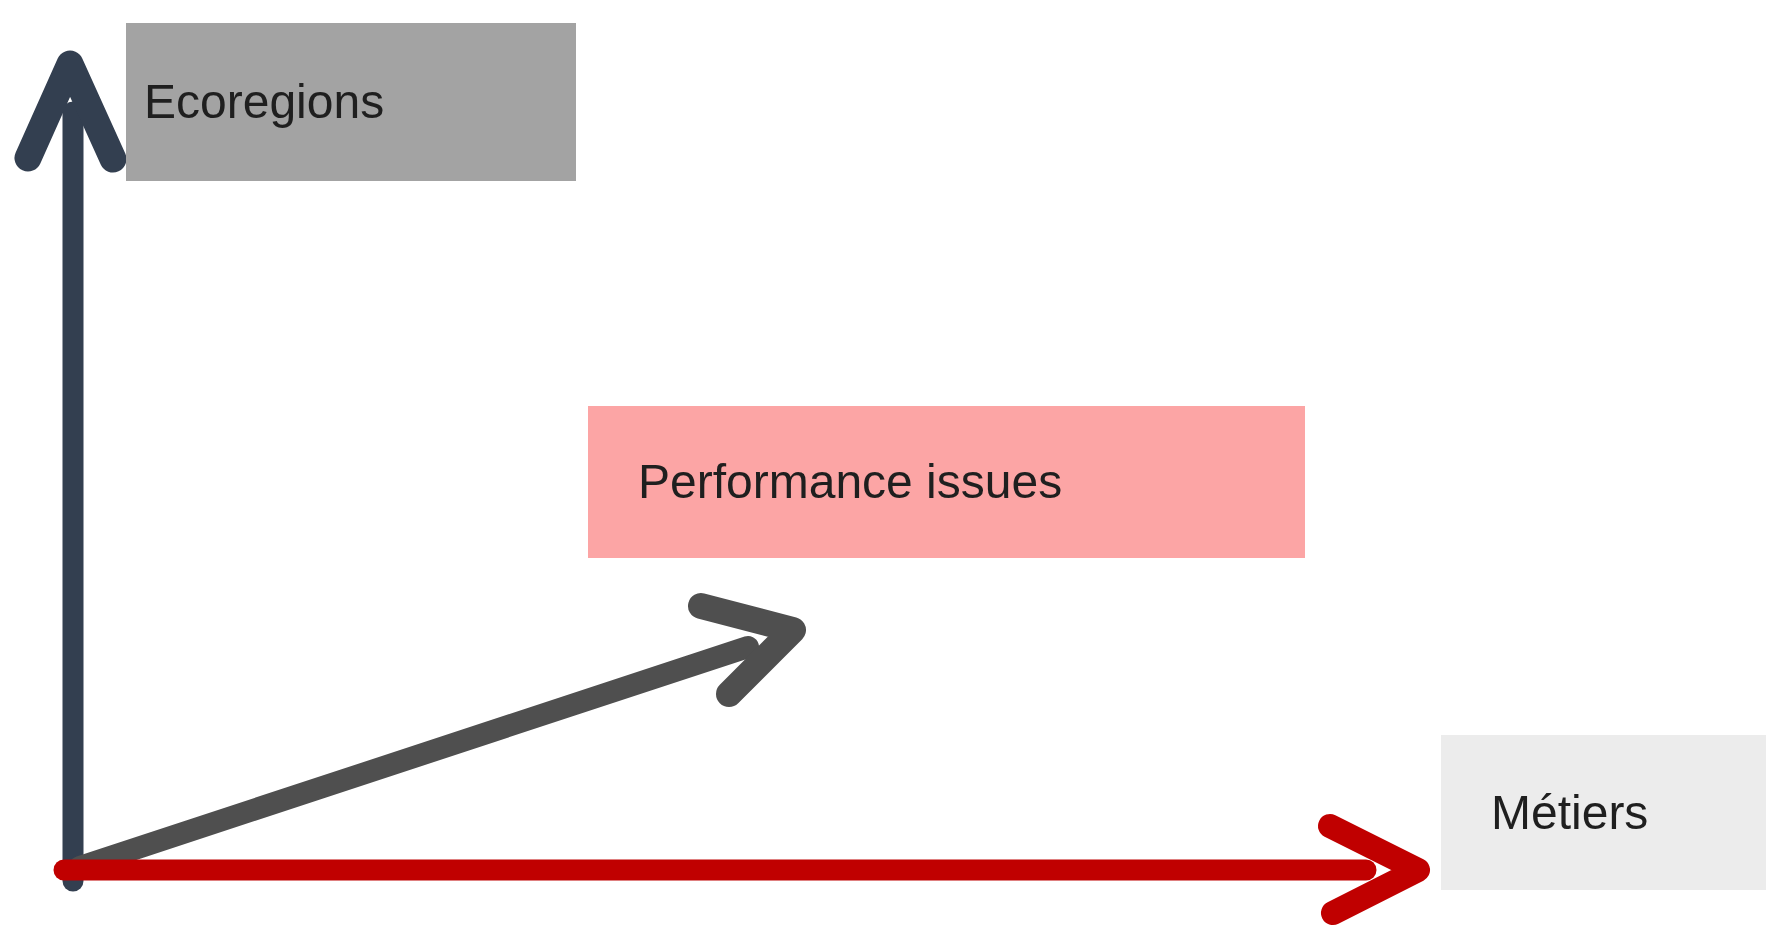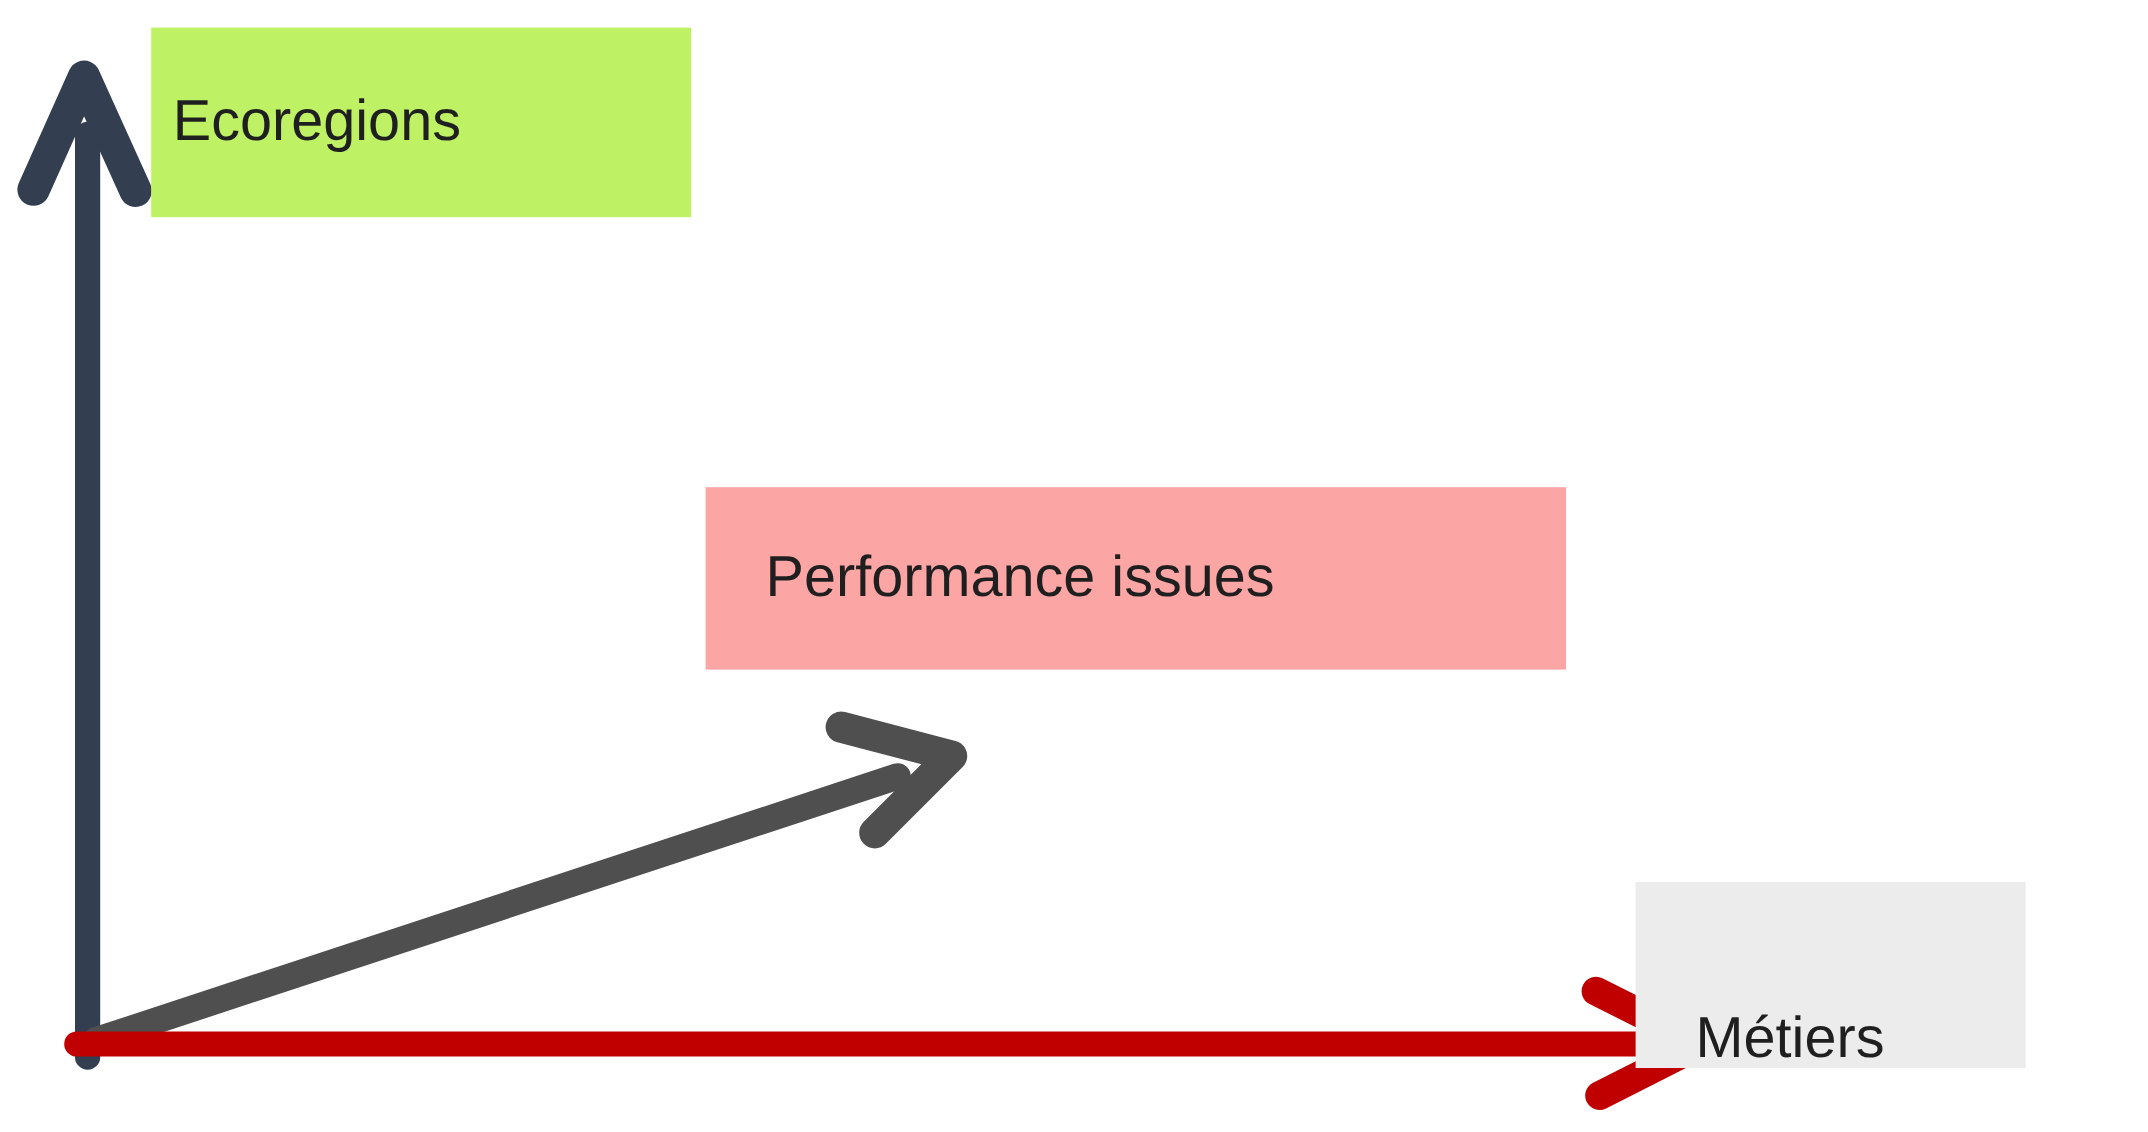--- a/index.html
+++ b/index.html
@@ -67,7 +67,7 @@
     </g>
   </svg>
 
-  <div class="label-box box-ecoregions" style="background-color: #bef264; color: rgb(31, 31, 31); padding-left: 18px;">
+  <div class="label-box box-ecoregions" style="background-color: #a3a3a3; color: rgb(31, 31, 31); padding-left: 18px;">
     <span>Ecoregions</span>
   </div>
 

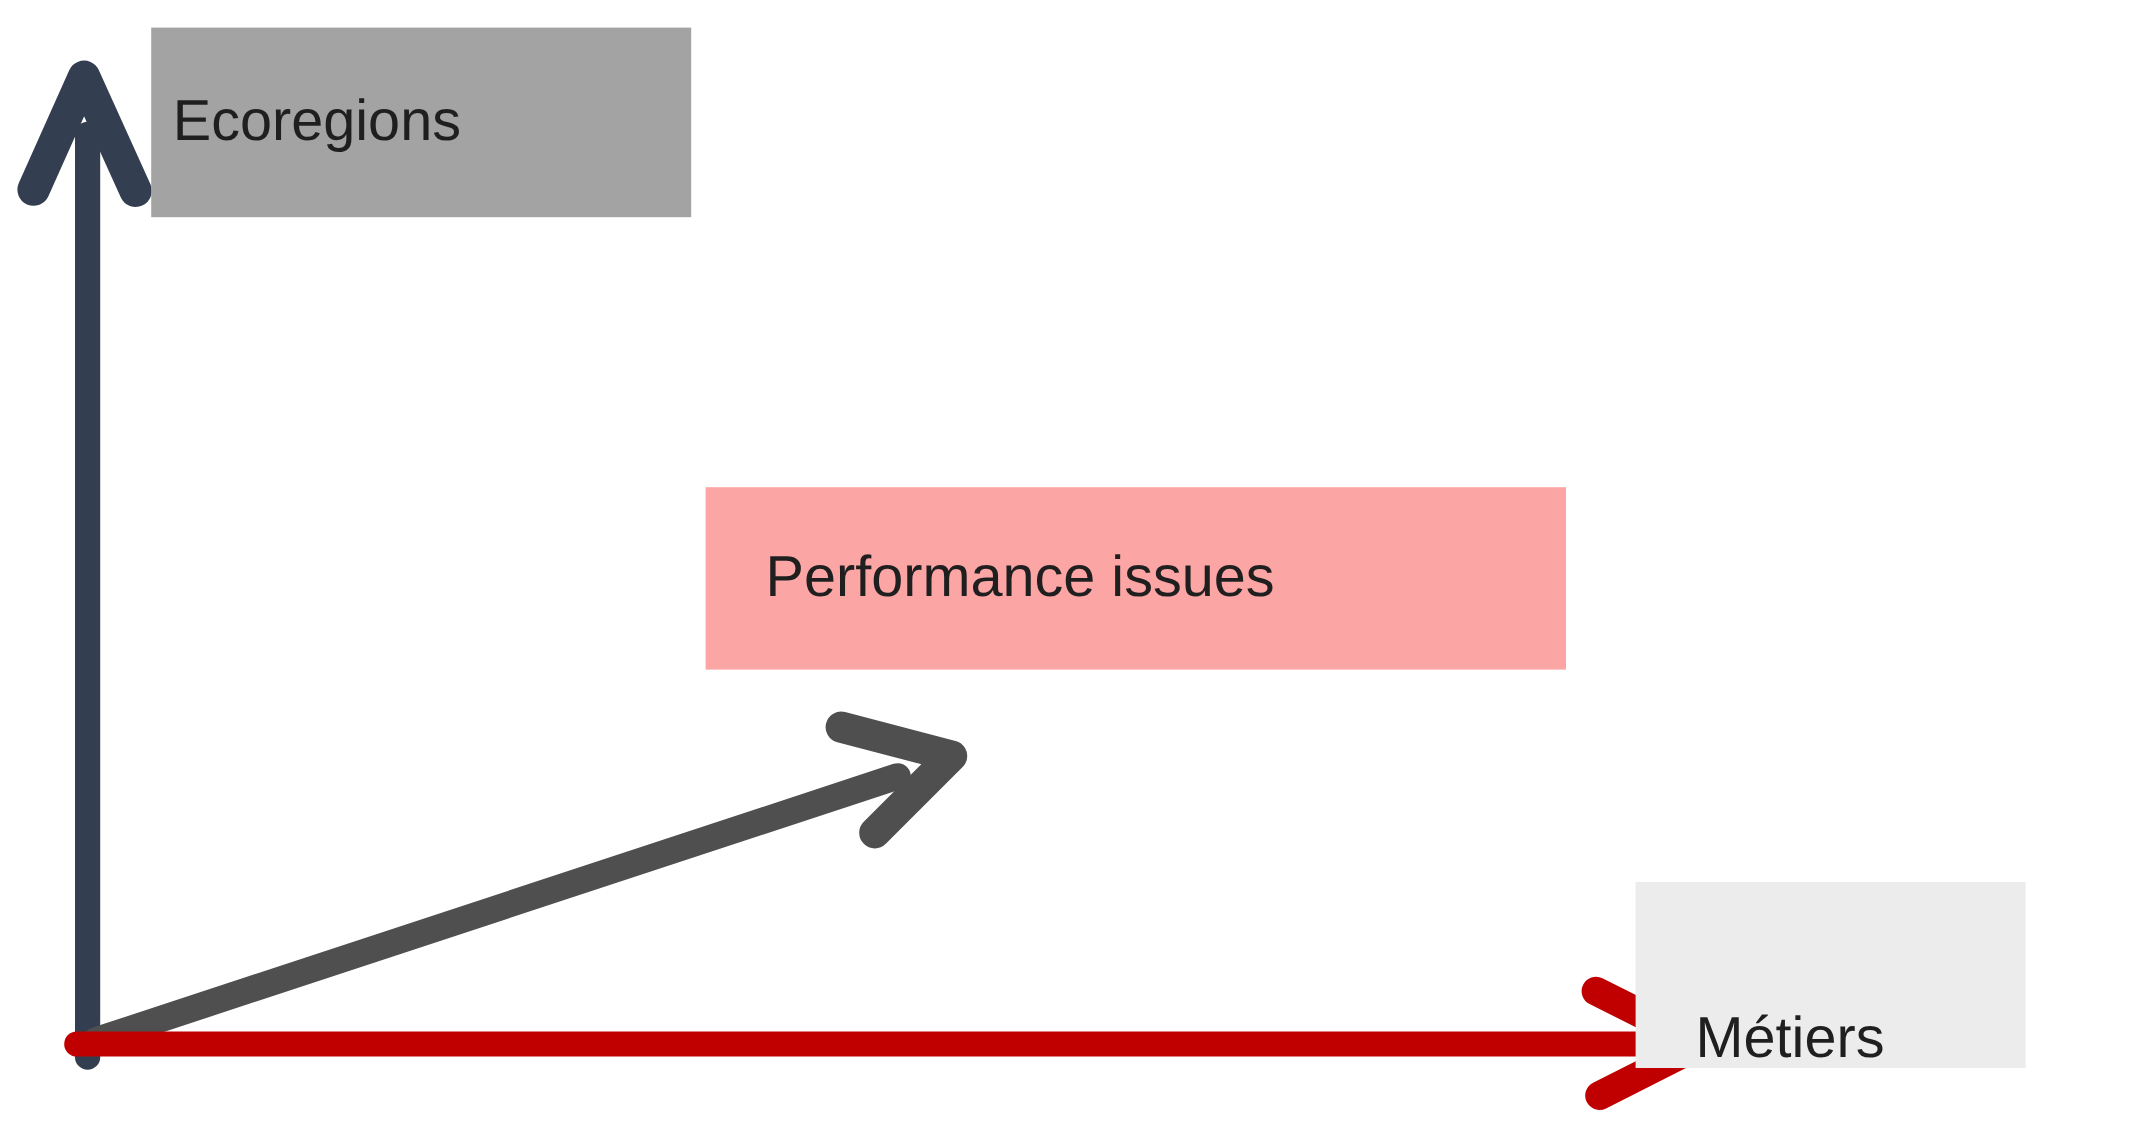--- a/index.html
+++ b/index.html
@@ -42,7 +42,7 @@
   }
   .box-ecoregions  { left: 126px;  top: 23px;  width: 450px; height: 158px; }
   .box-performance { left: 588px;  top: 406px; width: 717px; height: 152px; }
-  .box-metiers     { left: 1363px; top: 735px; width: 325px; height: 155px; align-items: flex-end; }
+  .box-metiers     { left: 1441px; top: 735px; width: 325px; height: 155px; }
 </style>
 </head>
 <body>

